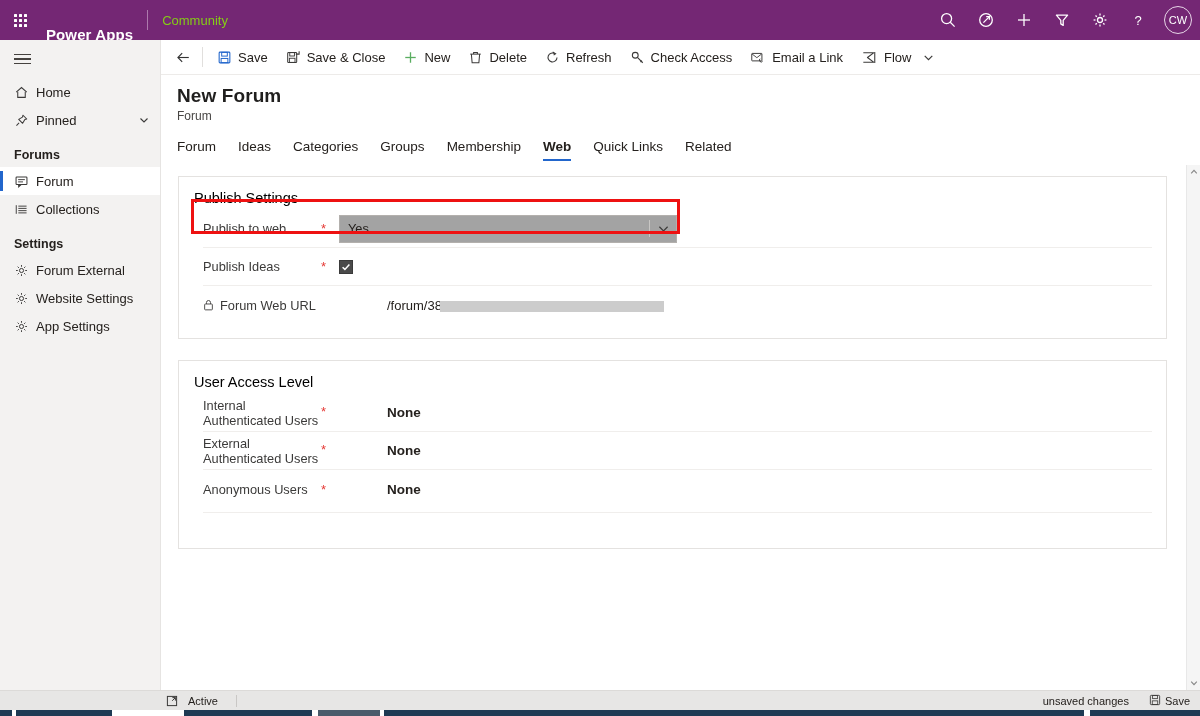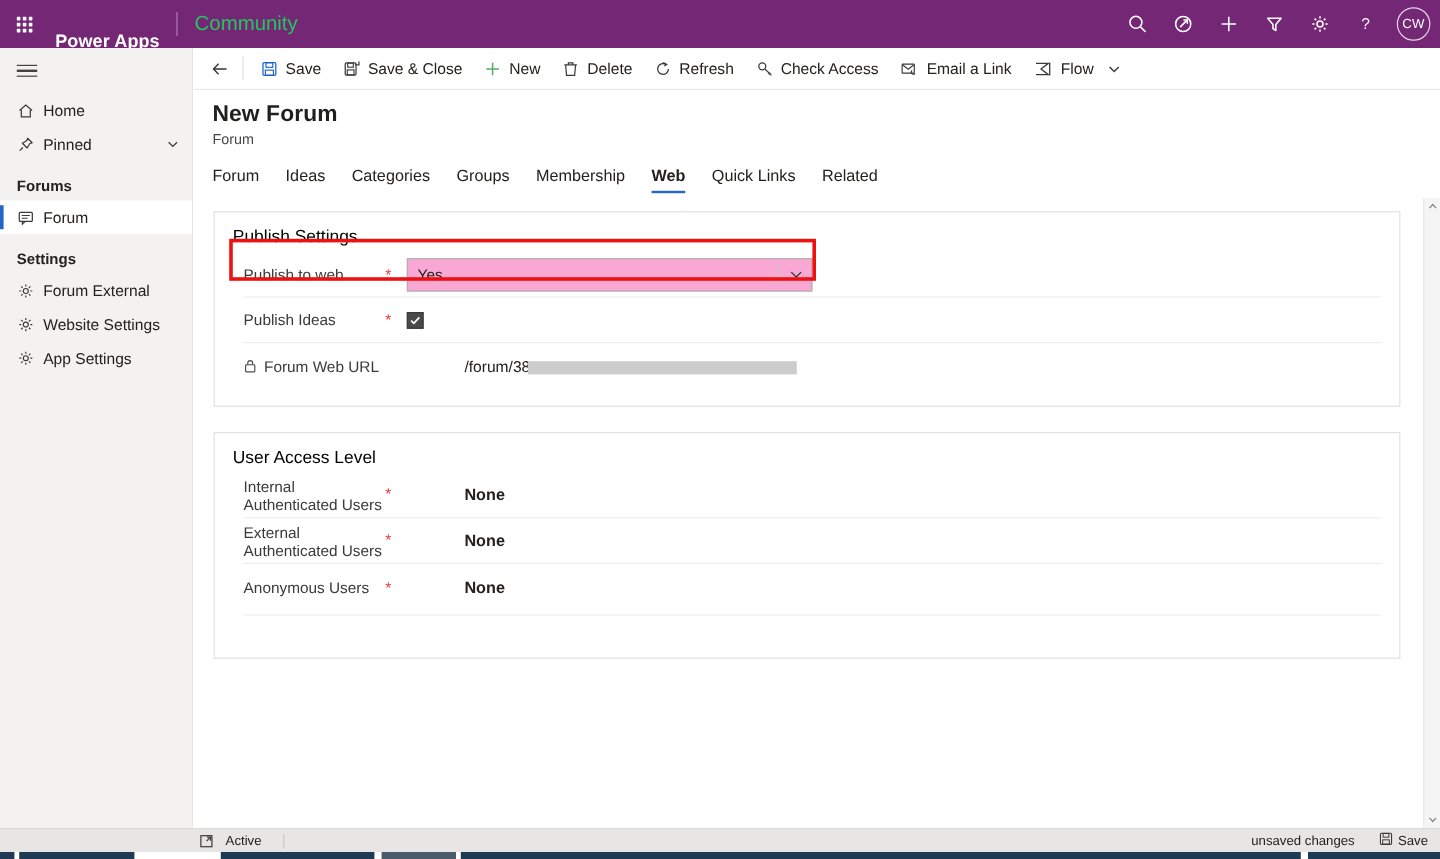--- a/index.html
+++ b/index.html
@@ -32,7 +32,7 @@
     margin-top: 28px;
   }
   .brand-divider { width: 1px; height: 20px; background: #a濁; background: #ad7aad; }
-  .env-name { font-size: 17px; color: #22c55e; padding-left: 14px; }
+  .env-name { font-size: 13px; color: #84cc16; padding-left: 14px; }
   .topbar-right {
     position: absolute; right: 8px; top: 0; height: 40px;
     display: flex; align-items: center; gap: 6px;

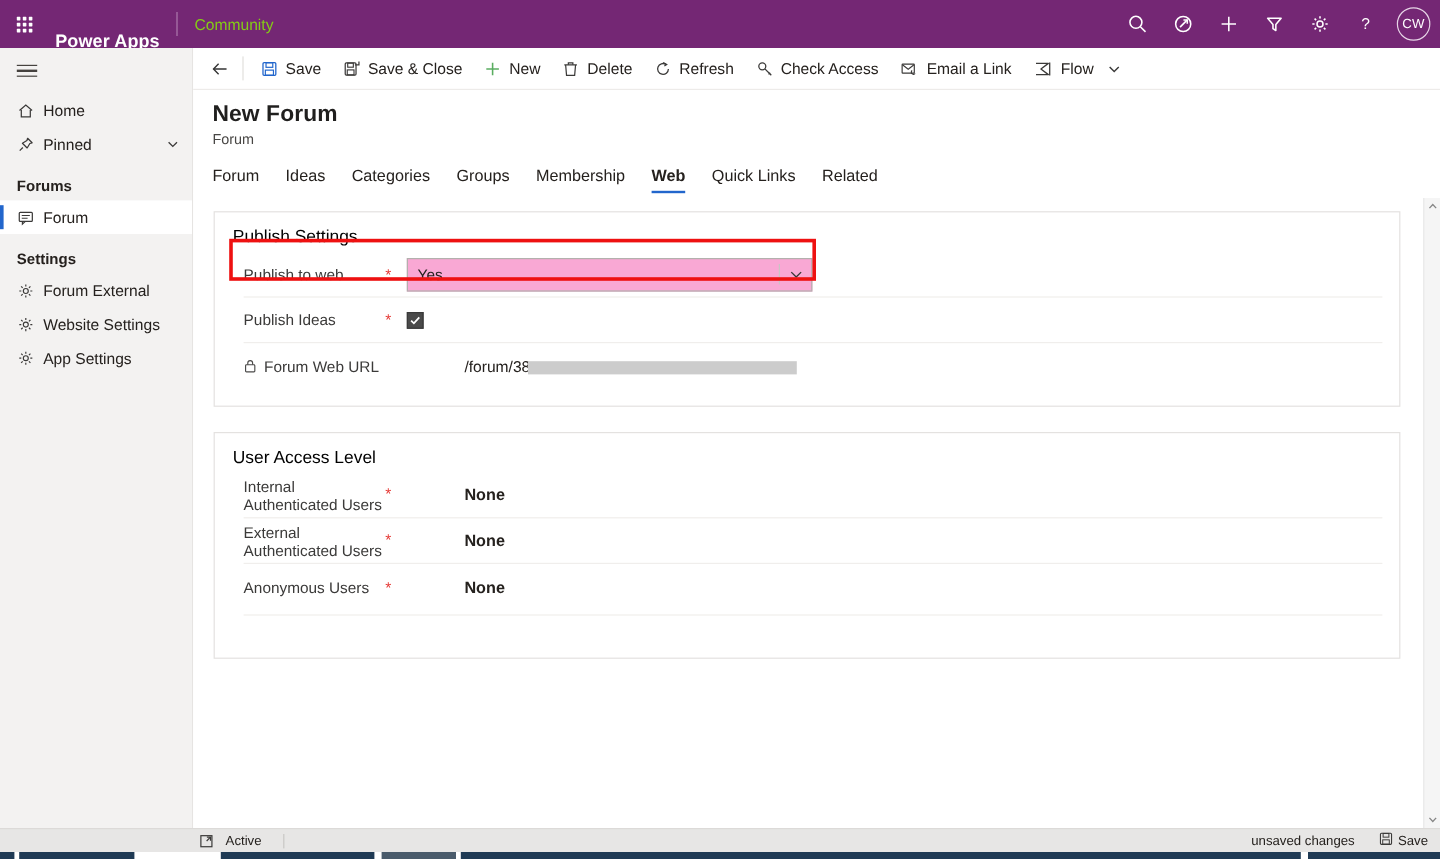--- a/index.html
+++ b/index.html
@@ -320,6 +320,20 @@
       <span class="ni-label">Forum</span>
     </div>
 
+    <div class="nav-item">
+      <span class="ni-icon">
+        <svg width="15" height="15" viewBox="0 0 16 16">
+            <line x1="2.4" y1="3.4" x2="2.4" y2="12.6" stroke="#3b3a39" stroke-width="1"></line>
+            <g stroke="#3b3a39" stroke-width="1">
+              <line x1="4.6" y1="4.4" x2="13.4" y2="4.4"></line>
+              <line x1="4.6" y1="6.8" x2="13.4" y2="6.8"></line>
+              <line x1="4.6" y1="9.2" x2="13.4" y2="9.2"></line>
+              <line x1="4.6" y1="11.6" x2="13.4" y2="11.6"></line>
+            </g>
+          </svg>
+      </span>
+      <span class="ni-label">Collections</span>
+    </div>
 
     <div class="nav-group">Settings</div>
 

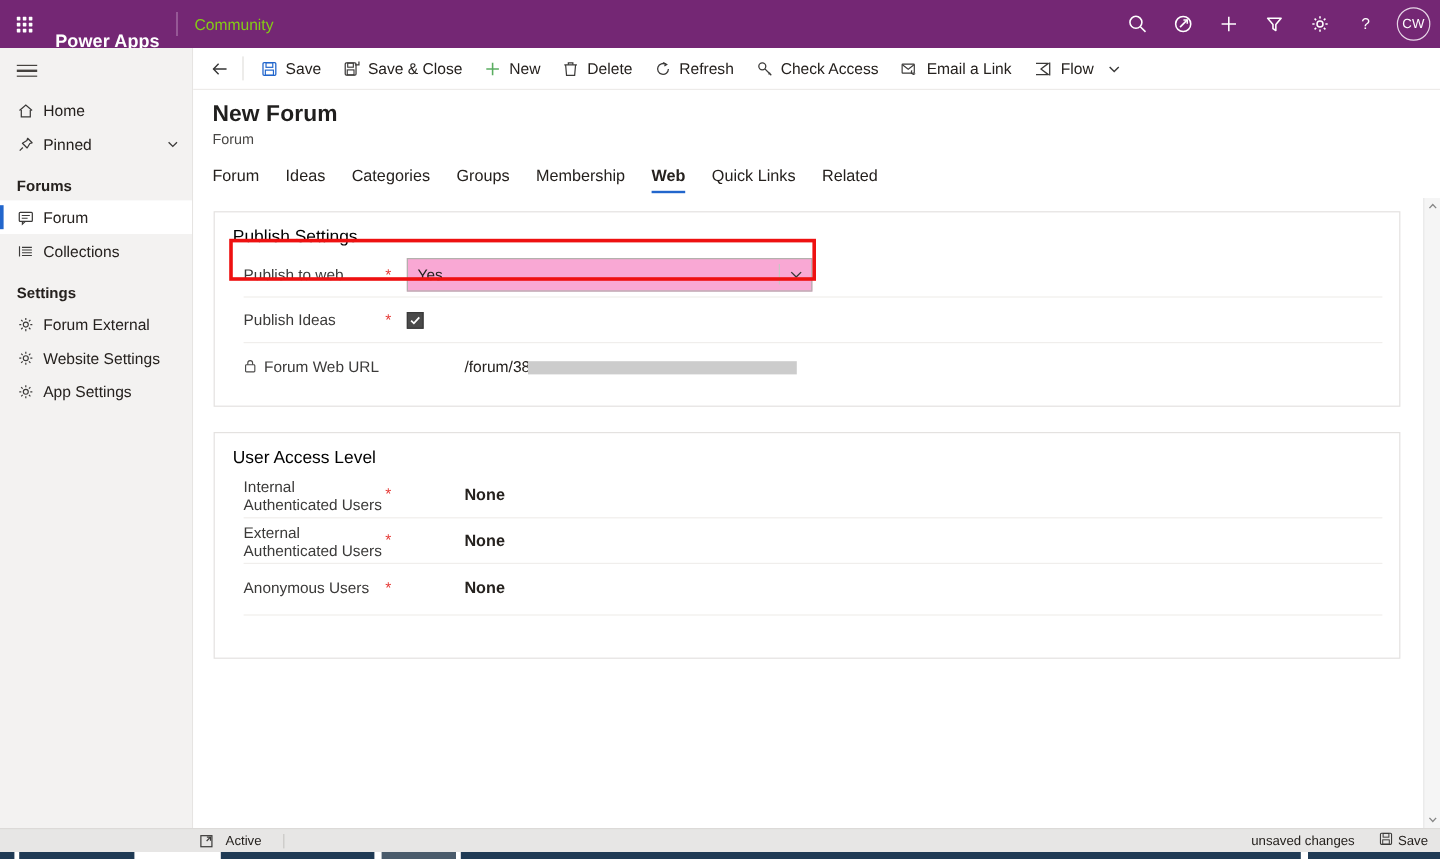--- a/index.html
+++ b/index.html
@@ -145,7 +145,7 @@
   .fval.bold { font-weight: bold; font-size: 13.5px; }
 
   .dropdown {
-    width: 338px; height: 28px; border: 1px solid #b3b0ad; background: #f9a8d4;
+    width: 338px; height: 28px; border: 1px solid #b3b0ad; background: #a3a3a3;
     display: flex; align-items: center; cursor: pointer; justify-content: center;
   }
   .dropdown .dd-text { flex: 1; font-size: 12.8px; color: #25211e; padding-left: 8px; }

